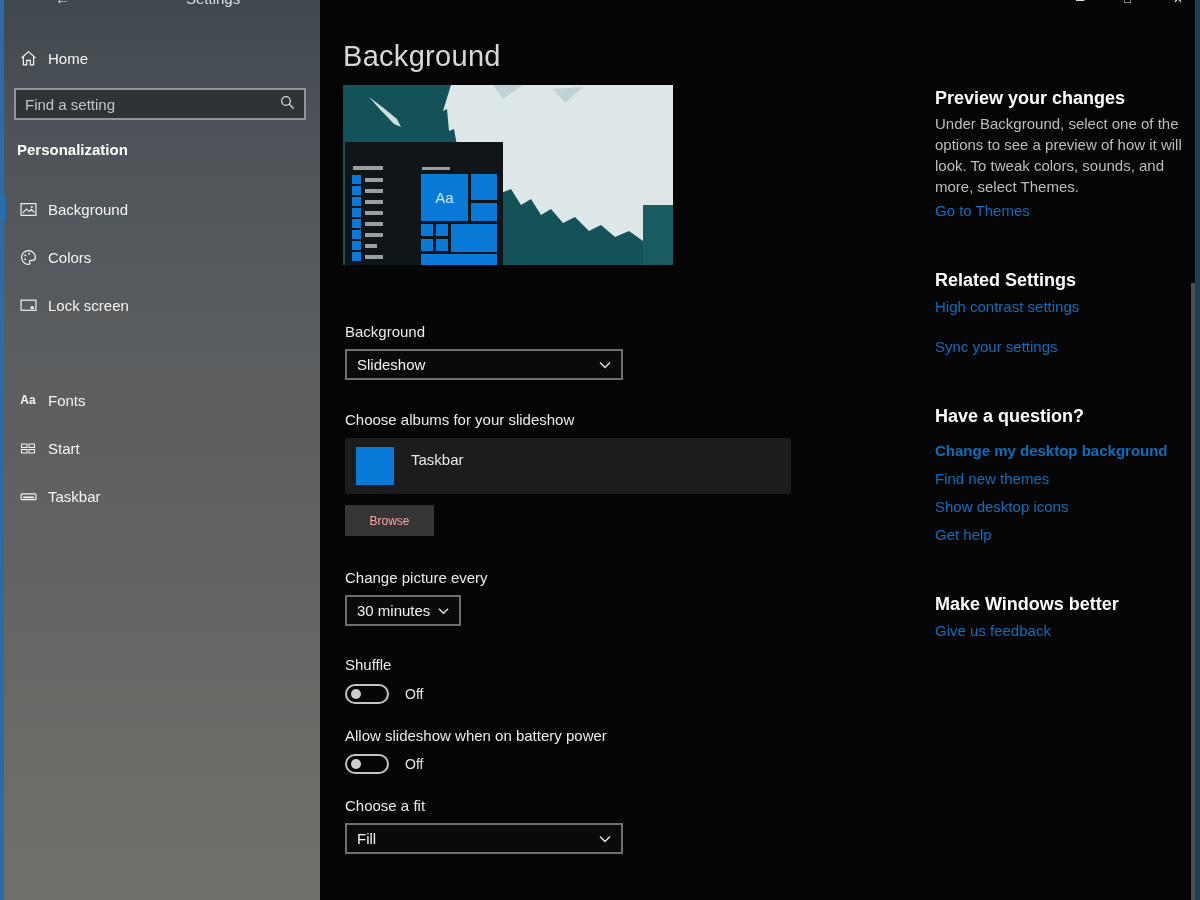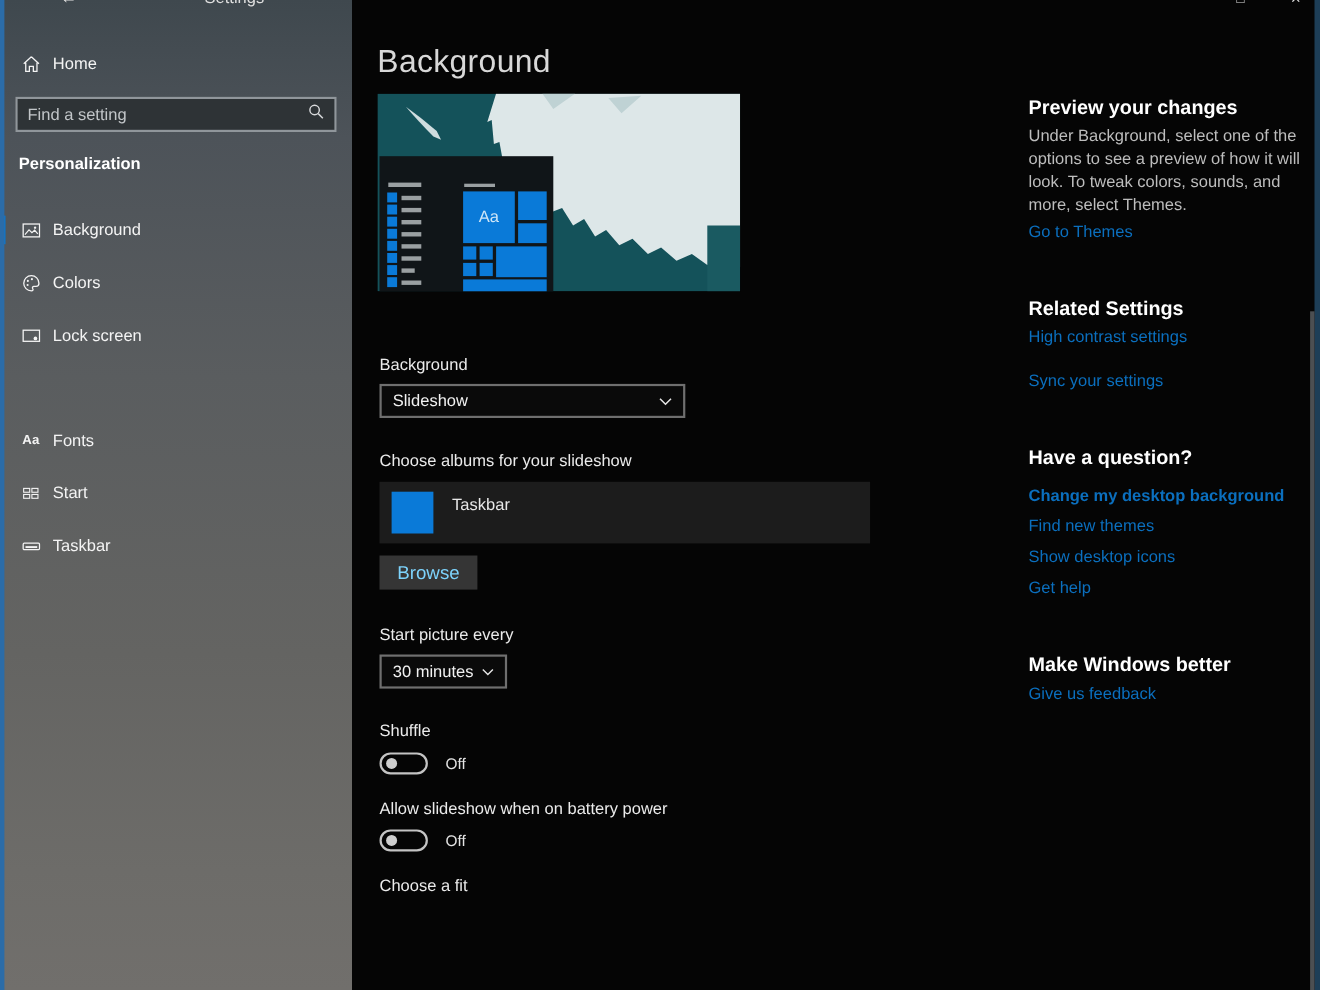--- a/index.html
+++ b/index.html
@@ -48,7 +48,7 @@
   .album-sq{width:38px;height:38px;background:#0a7ad8;margin:9px 0 0 11px;flex:0 0 auto;}
   .album-name{color:#e8e8e8;font-size:15px;margin:13px 0 0 17px;}
 
-  .btn{position:absolute;background:#353535;color:#7dd3fc;font-size:17px;border:none;
+  .btn{position:absolute;background:#353535;color:#fca5a5;font-size:12px;border:none;
     display:flex;align-items:center;justify-content:center;}
 
   .toggle-row{position:absolute;display:flex;align-items:center;}

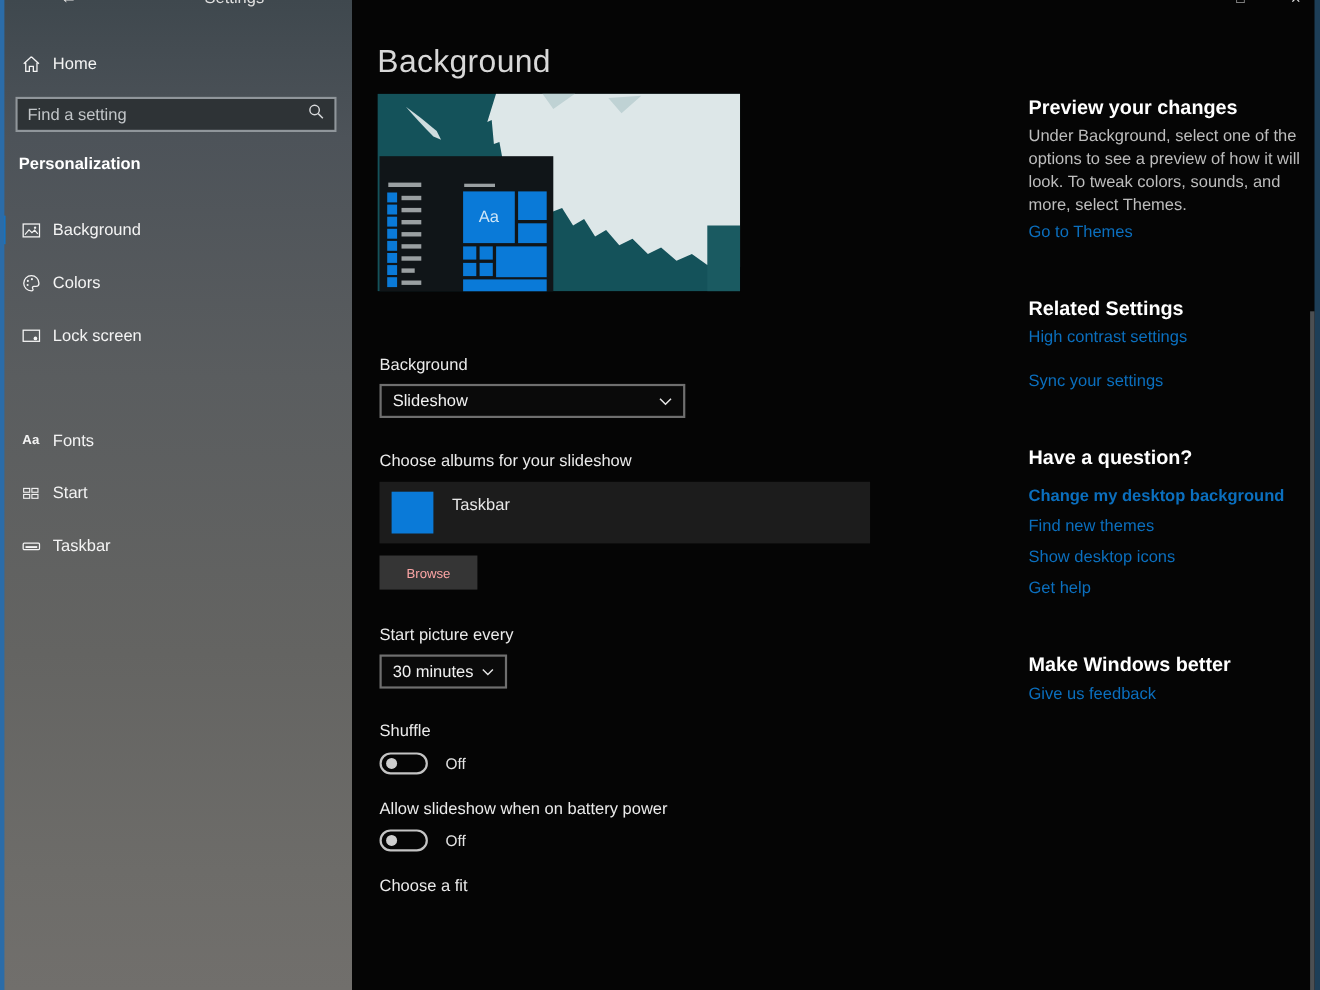--- a/index.html
+++ b/index.html
@@ -225,7 +225,7 @@
   </div>
   <button class="btn" style="left:345px;top:505px;width:89px;height:31px;">Browse</button>
 
-  <div class="label" style="left:345px;top:569px;">Start picture every</div>
+  <div class="label" style="left:345px;top:569px;">Change picture every</div>
   <div class="dropdown" style="left:345px;top:595px;width:116px;">
     <span class="val">30 minutes</span>
     <span class="chev">

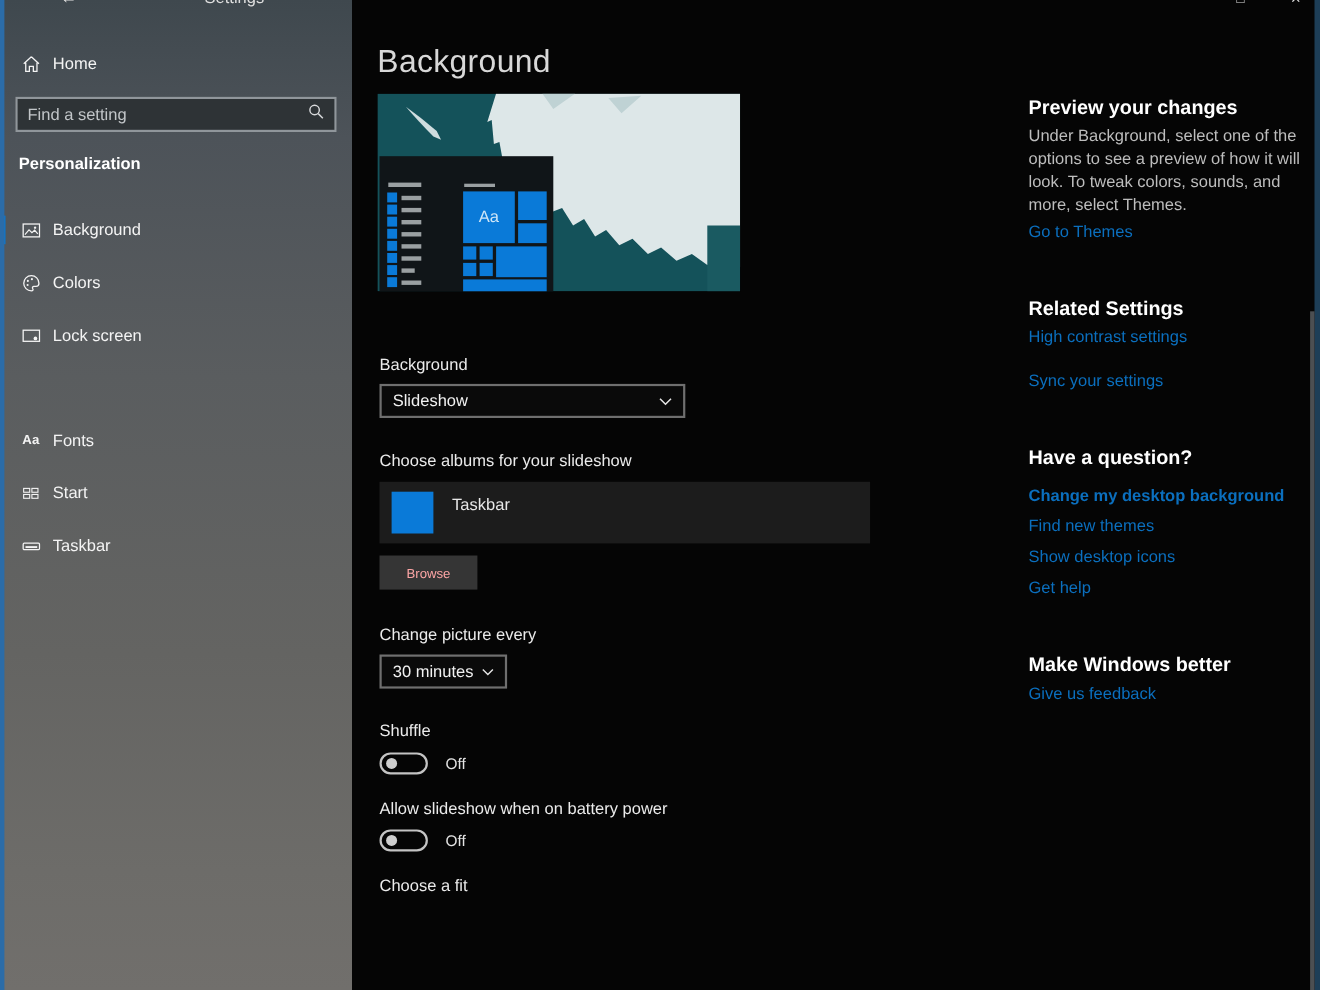--- a/index.html
+++ b/index.html
@@ -252,6 +252,14 @@
   </div>
 
   <div class="label" style="left:345px;top:797px;">Choose a fit</div>
+  <div class="dropdown" style="left:345px;top:823px;width:278px;">
+    <span class="val">Fill</span>
+    <span class="chev">
+      <svg width="12" height="8" viewBox="0 0 12 8">
+          <path d="M1 1.5 L6 6.5 L11 1.5" stroke="#e6e6e6" stroke-width="1.4" fill="none"></path>
+        </svg>
+    </span>
+  </div>
 
   <div class="aside-hdr" style="top:88px;">Preview your changes</div>
   <div class="aside-body" style="top:113px;">Under Background, select one of the options to see a preview of how it will look. To tweak colors, sounds, and more, select Themes.</div>

